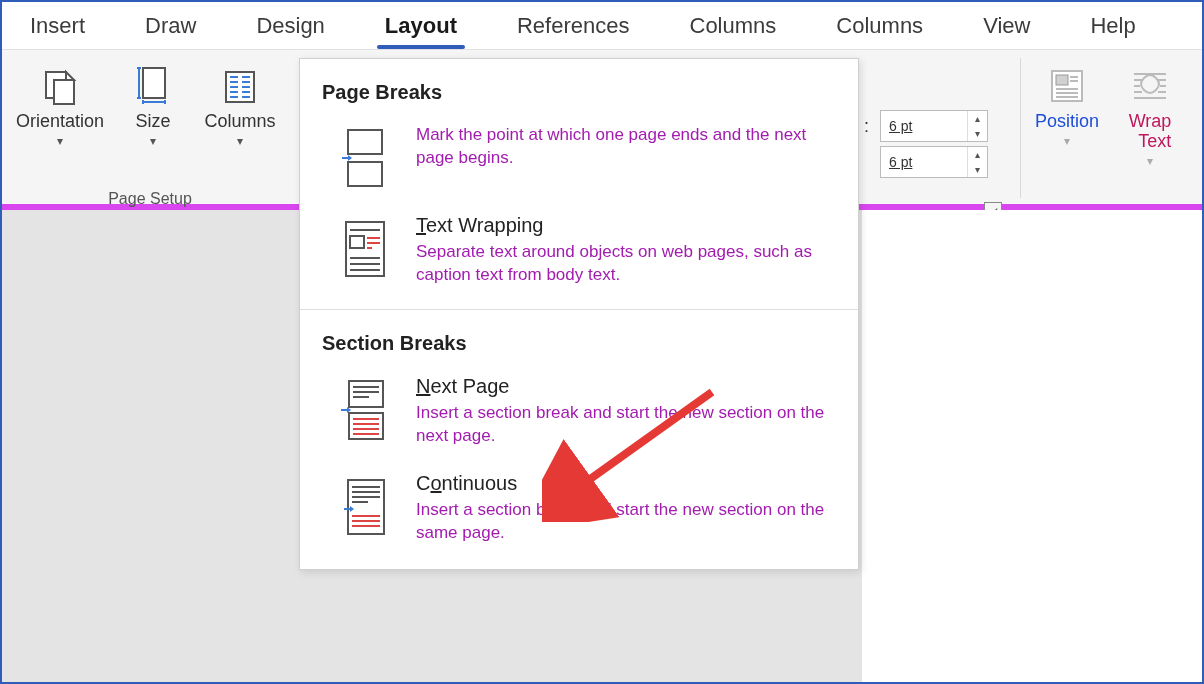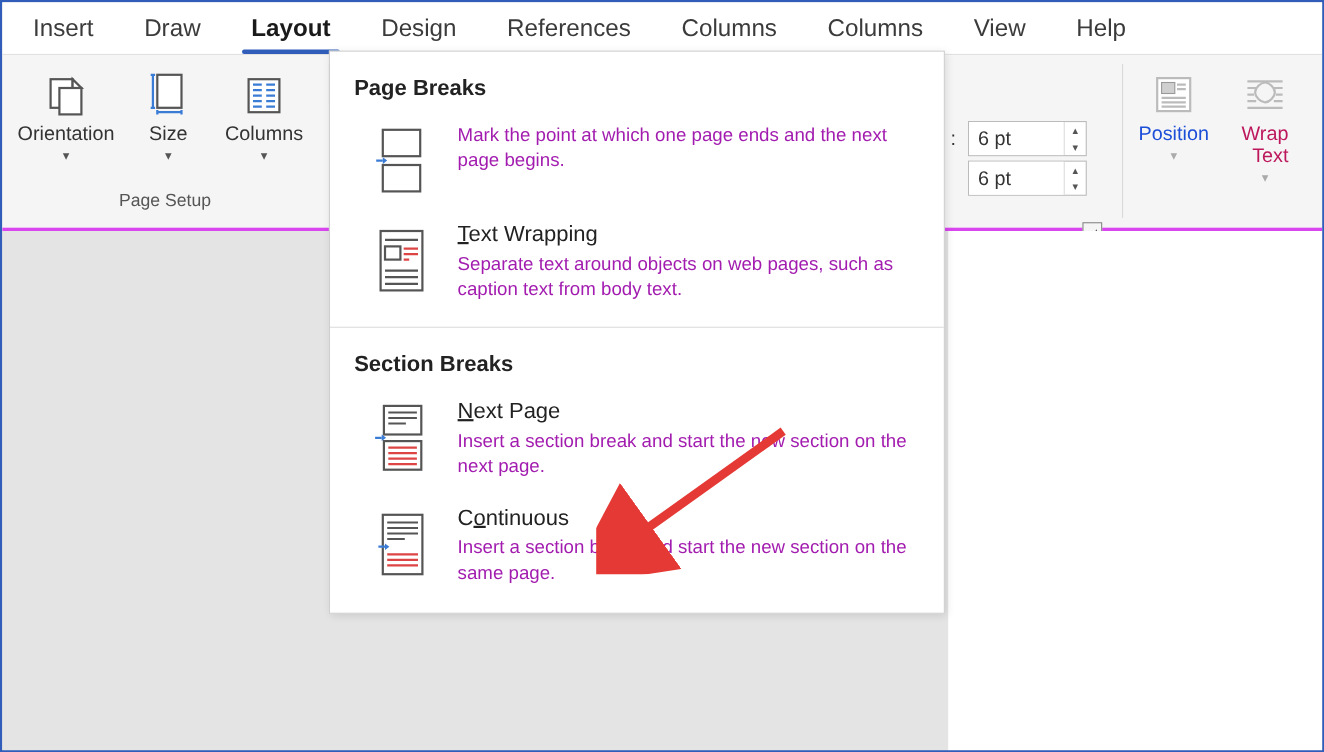--- a/index.html
+++ b/index.html
@@ -14,7 +14,7 @@
   }
   .ribbon-tabs {
     display: flex;
-    gap: 2px;
+    gap: 16px;
     background: #fff;
     height: 48px;
     align-items: flex-end;

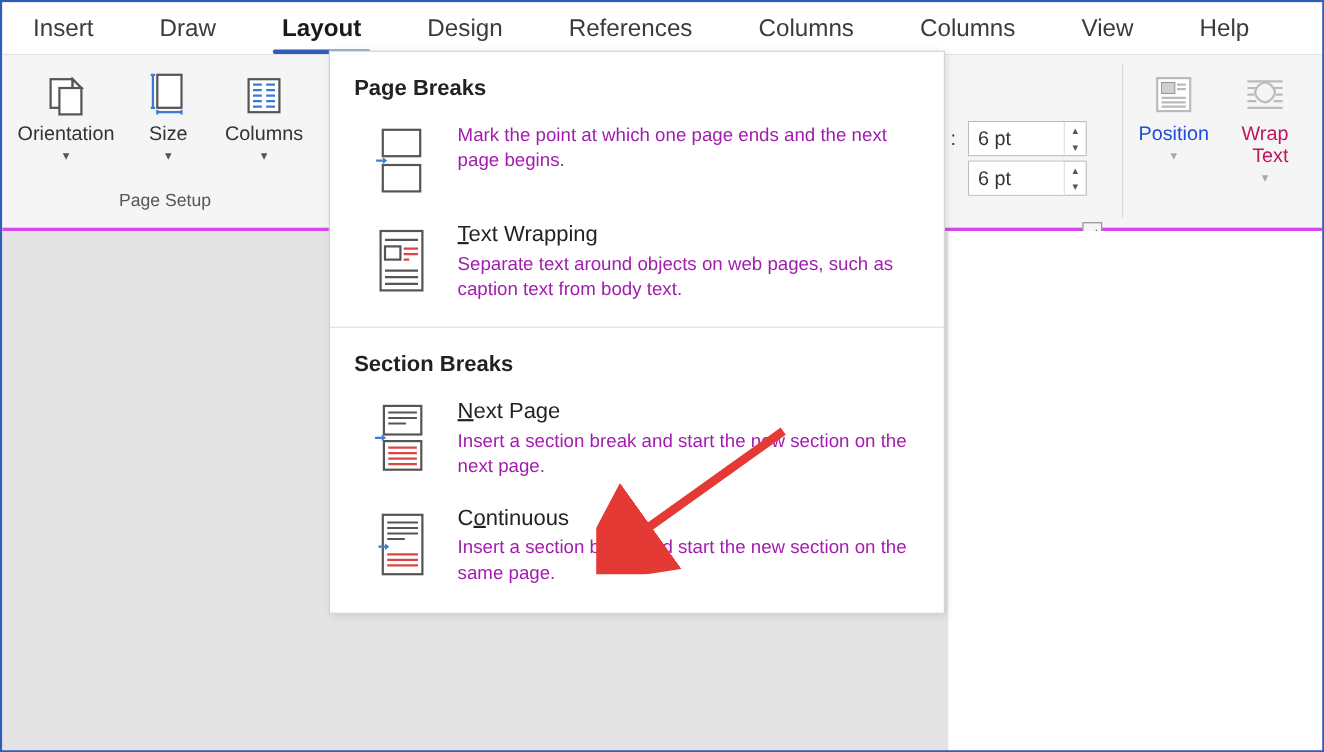--- a/index.html
+++ b/index.html
@@ -257,8 +257,8 @@
 <div class="ribbon-tabs">
   <div class="ribbon-tab">Insert</div>
   <div class="ribbon-tab">Draw</div>
+  <div class="ribbon-tab">Design</div>
   <div class="ribbon-tab active">Layout</div>
-  <div class="ribbon-tab">Design</div>
   <div class="ribbon-tab">References</div>
   <div class="ribbon-tab">Columns</div>
   <div class="ribbon-tab">Columns</div>

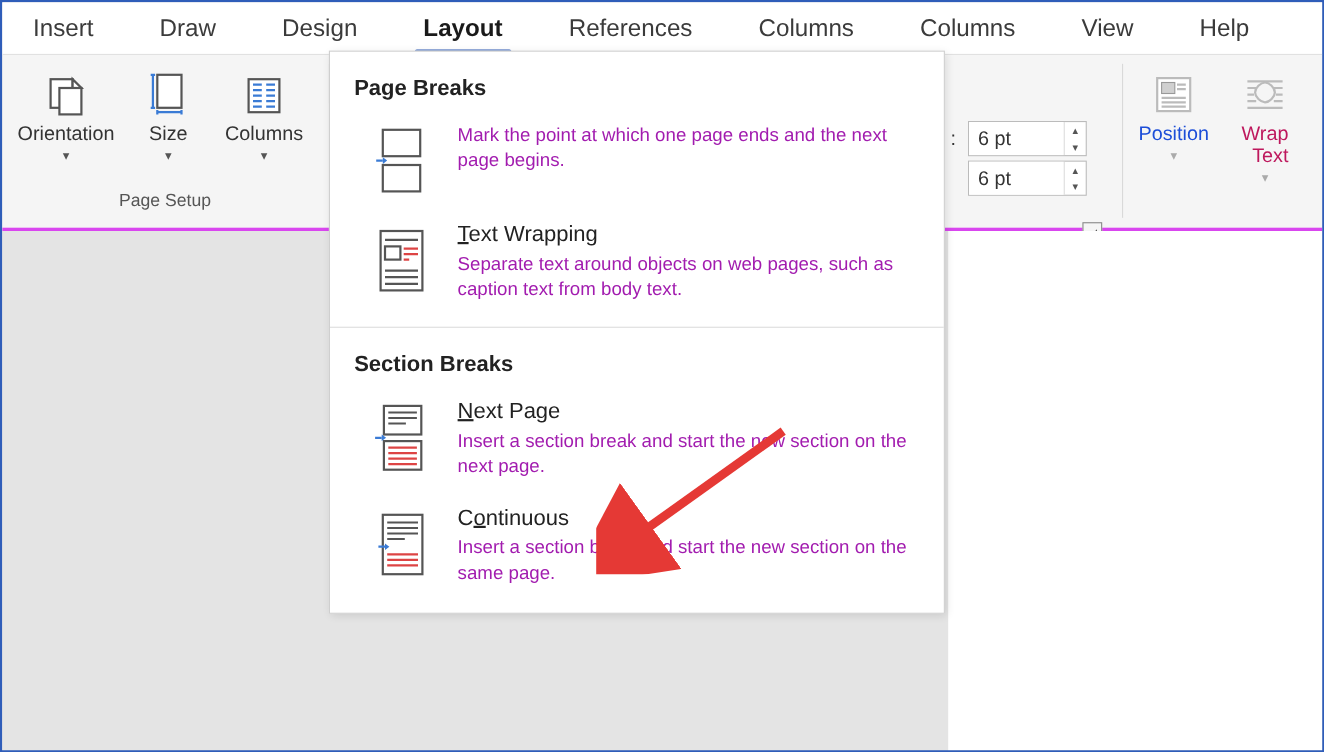--- a/index.html
+++ b/index.html
@@ -181,7 +181,7 @@
   .dropdown {
     position: absolute;
     left: 297px;
-    top: 44px;
+    top: 56px;
     width: 560px;
     background: #fff;
     border: 1px solid #cfcfcf;

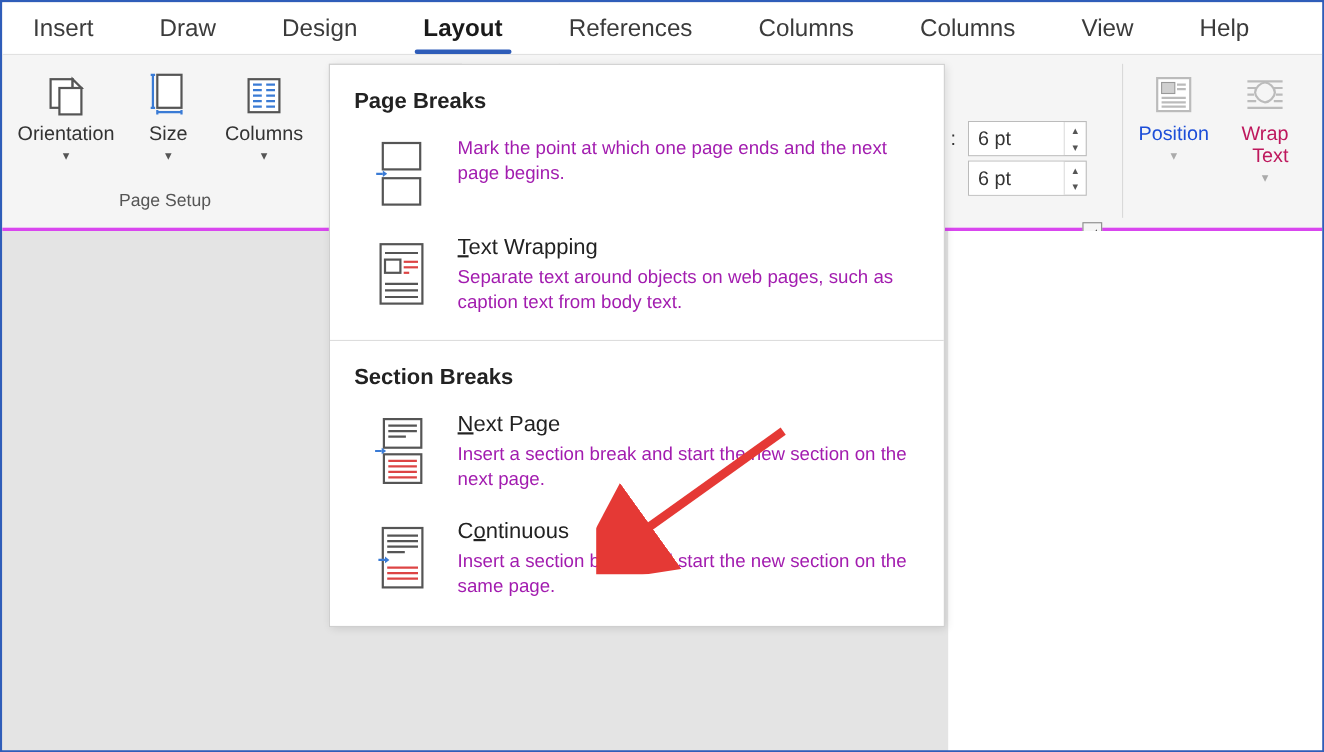--- a/index.html
+++ b/index.html
@@ -48,7 +48,7 @@
     align-items: flex-start;
     padding-top: 8px;
     position: relative;
-    border-bottom: 3px solid #d946ef;
+    border-bottom: 6px solid #d946ef;
   }
 
   .group {

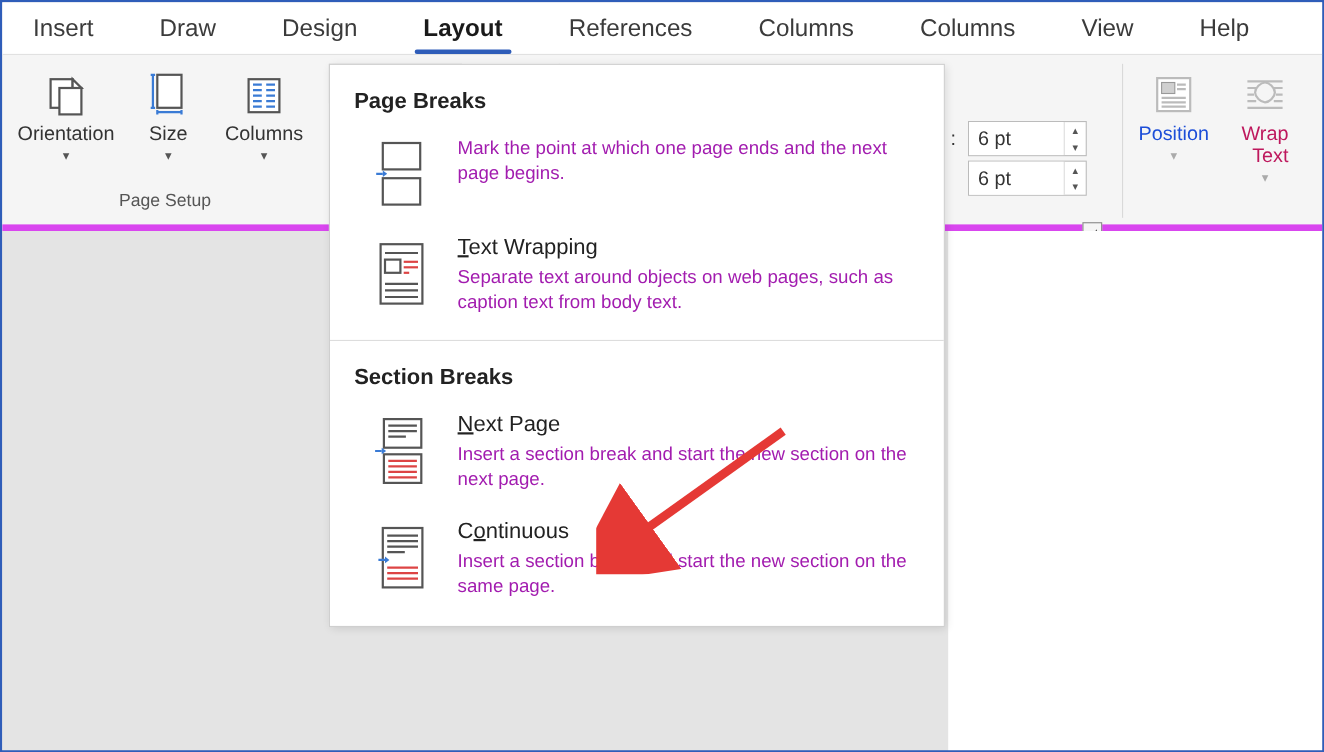--- a/index.html
+++ b/index.html
@@ -138,8 +138,9 @@
     border: none;
     width: 86px;
     padding: 0 8px;
-    font-size: 18px;
+    font-size: 14px;
     color: #333;
+    text-decoration: underline;
   }
   .spinner .arrows {
     width: 20px;

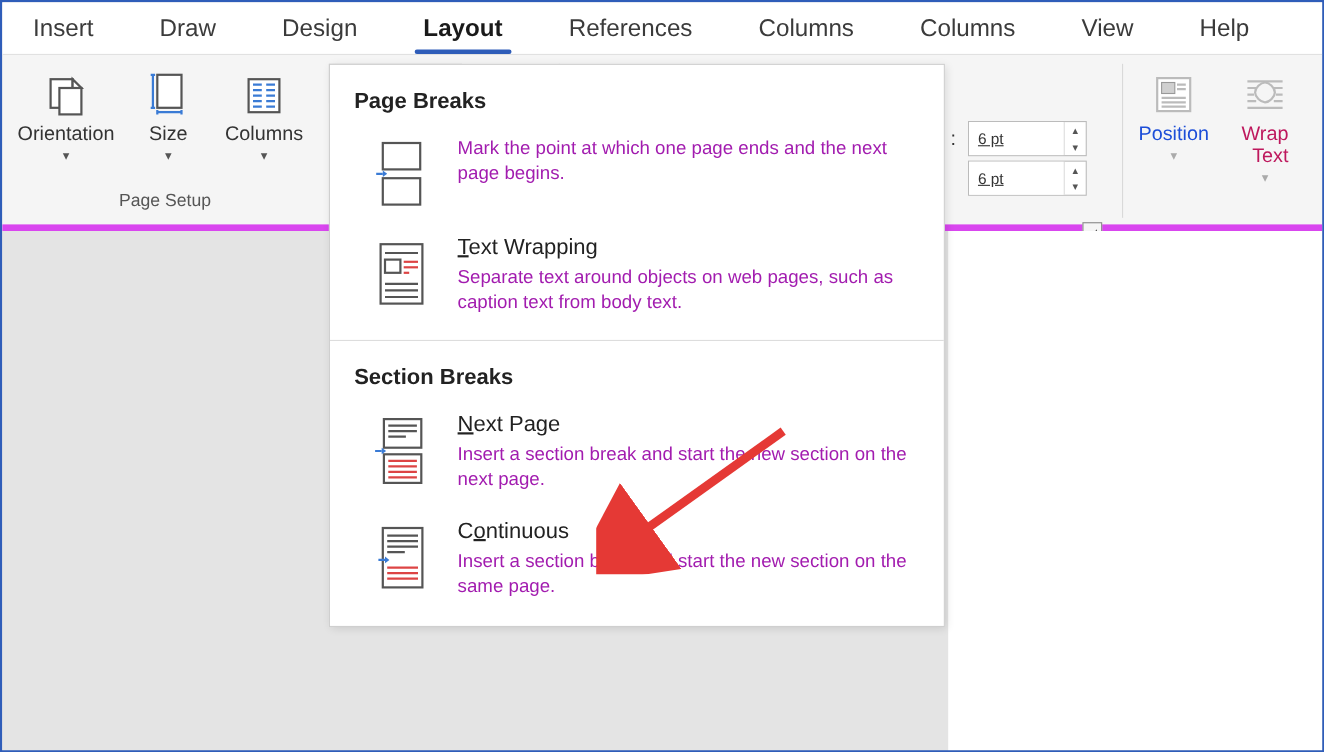--- a/index.html
+++ b/index.html
@@ -63,7 +63,7 @@
     font-size: 16px;
     color: #555;
     position: absolute;
-    bottom: 16px;
+    bottom: 0;
     left: 0; right: 0;
     text-align: center;
   }

